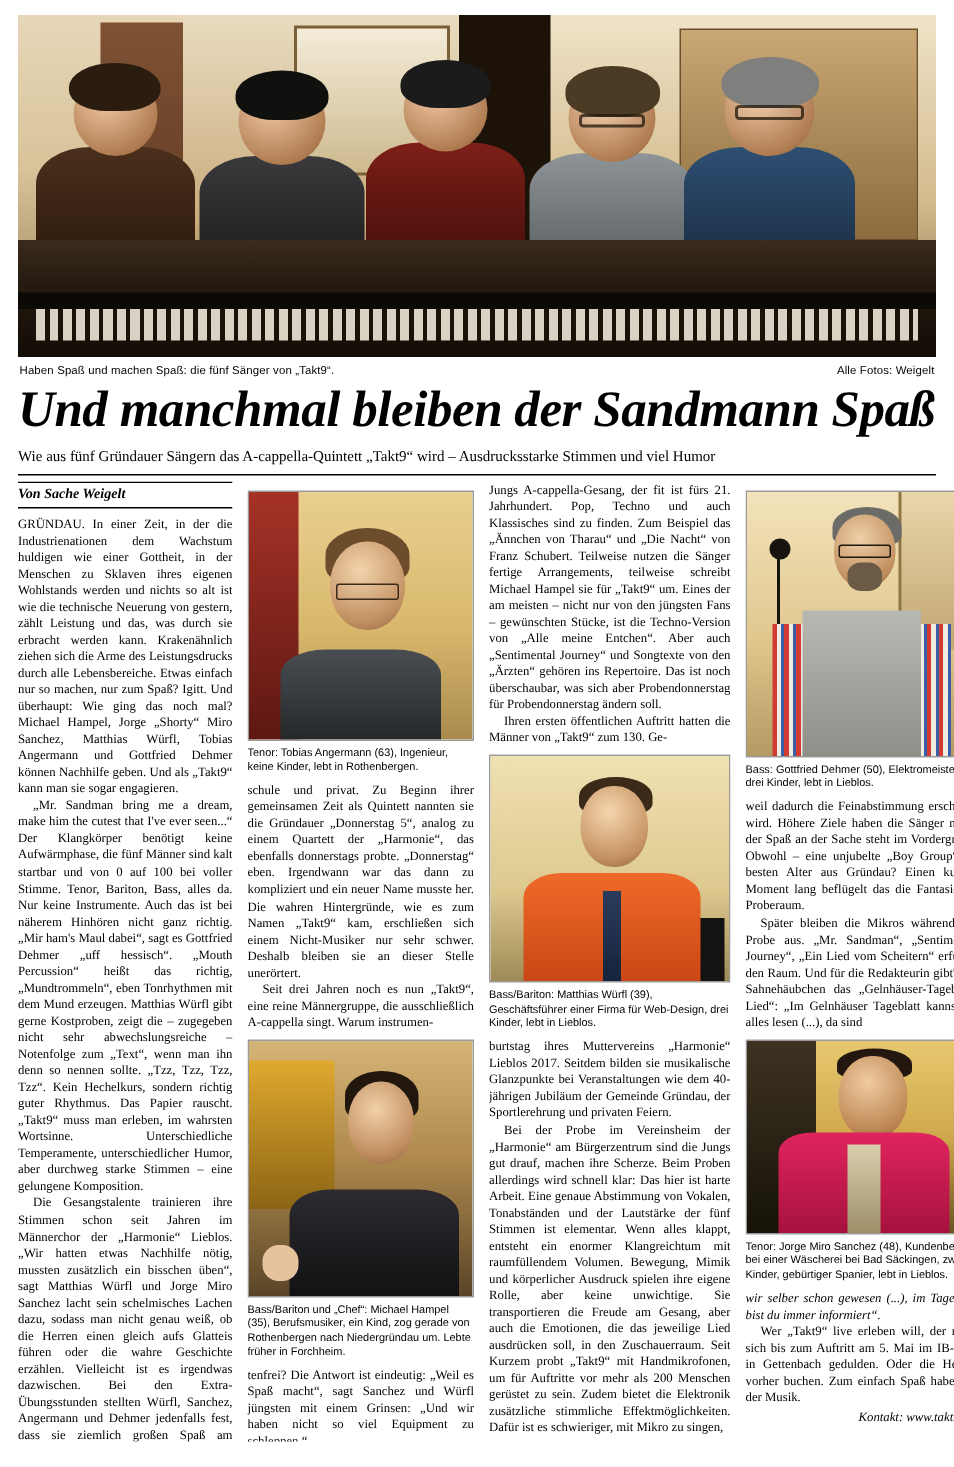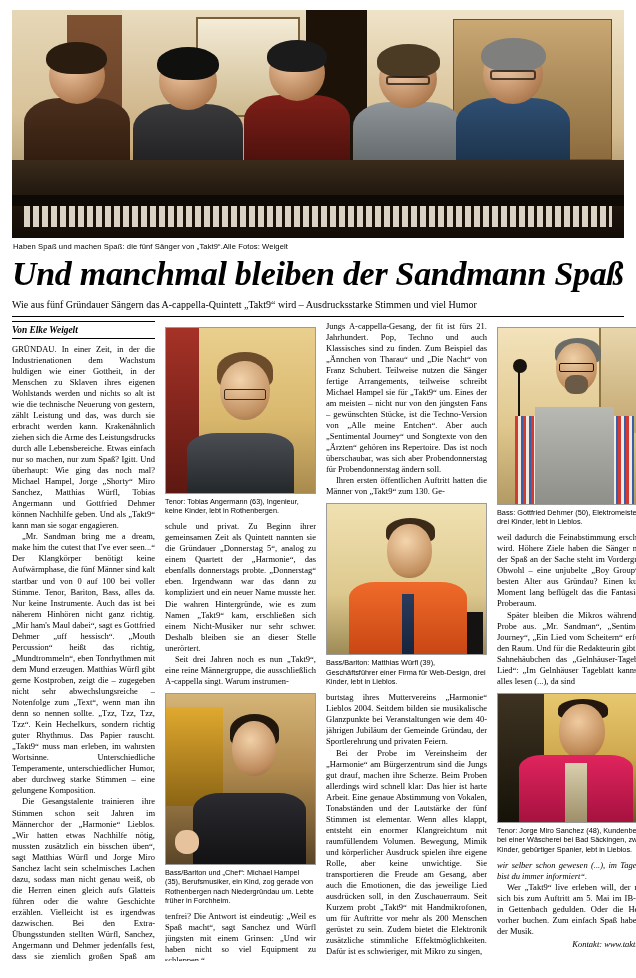--- a/index.html
+++ b/index.html
@@ -111,7 +111,7 @@
 
   
   .hero-caption {
-    display:flex; align-items:baseline;
+    display:flex; justify-content:space-between; align-items:baseline;
     font-family:"Liberation Sans", sans-serif;
     font-size:7.6px; letter-spacing:.1px;
     padding:4px 1px 3px 1px;

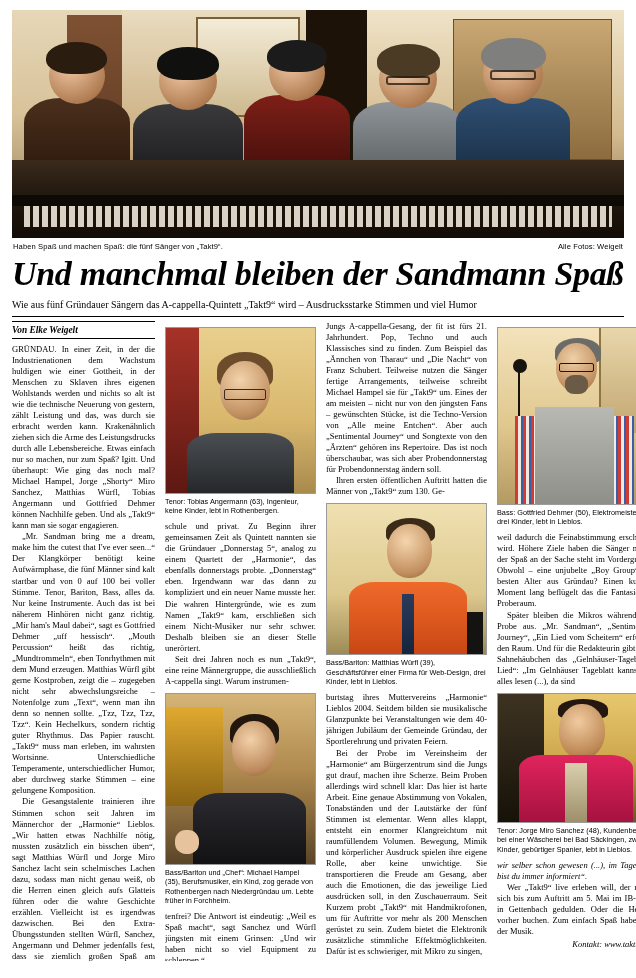--- a/index.html
+++ b/index.html
@@ -299,7 +299,7 @@
 
     <div class="col">
 
-      <div class="byline">Von Elke Weigelt</div>
+      <div class="byline">Von Sache Weigelt</div>
       <p class="body lead">GRÜNDAU. In einer Zeit, in der die Industrienationen dem Wachstum huldigen wie einer Gottheit, in der Menschen zu Sklaven ihres eigenen Wohlstands werden und nichts so alt ist wie die technische Neuerung von gestern, zählt Leistung und das, was durch sie erbracht werden kann. Krakenähnlich ziehen sich die Arme des Leistungsdrucks durch alle Lebensbereiche. Etwas einfach nur so machen, nur zum Spaß? Igitt. Und überhaupt: Wie ging das noch mal? Michael Hampel, Jorge „Shorty“ Miro Sanchez, Matthias Würfl, Tobias Angermann und Gottfried Dehmer können Nachhilfe geben. Und als „Takt9“ kann man sie sogar engagieren.</p>
       <p class="body ital" style="font-style:normal">„Mr. Sandman bring me a dream, make him the cutest that I've ever seen...“ Der Klangkörper benötigt keine Aufwärmphase, die fünf Männer sind kalt startbar und von 0 auf 100 bei voller Stimme. Tenor, Bariton, Bass, alles da. Nur keine Instrumente. Auch das ist bei näherem Hinhören nicht ganz richtig. „Mir ham's Maul dabei“, sagt es Gottfried Dehmer „uff hessisch“. „Mouth Percussion“ heißt das richtig, „Mundtrommeln“, eben Tonrhythmen mit dem Mund erzeugen. Matthias Würfl gibt gerne Kostproben, zeigt die – zugegeben nicht sehr abwechslungsreiche – Notenfolge zum „Text“, wenn man ihn denn so nennen sollte. „Tzz, Tzz, Tzz, Tzz“. Kein Hechelkurs, sondern richtig guter Rhythmus. Das Papier rauscht. „Takt9“ muss man erleben, im wahrsten Wortsinne. Unterschiedliche Temperamente, unterschiedlicher Humor, aber durchweg starke Stimmen – eine gelungene Komposition.</p>
       <p class="body">Die Gesangstalente trainieren ihre Stimmen schon seit Jahren im Männerchor der „Harmonie“ Lieblos. „Wir hatten etwas Nachhilfe nötig, mussten zusätzlich ein bisschen üben“, sagt Matthias Würfl und Jorge Miro Sanchez lacht sein schelmisches Lachen dazu, sodass man nicht genau weiß, ob die Herren einen gleich aufs Glatteis führen oder die wahre Geschichte erzählen. Vielleicht ist es irgendwas dazwischen. Bei den Extra-Übungsstunden stellten Würfl, Sanchez, Angermann und Dehmer jedenfalls fest, dass sie ziemlich großen Spaß am gemeinsamen Singen haben. Was fehlte, war einer, der mehr Disziplin in die Sache bringt, ohne ein Spaßverderber zu sein. Und den fanden sie in Michael Hampel, 35, Berufsmusiker. Er unterrichtet an der Musik-</p>

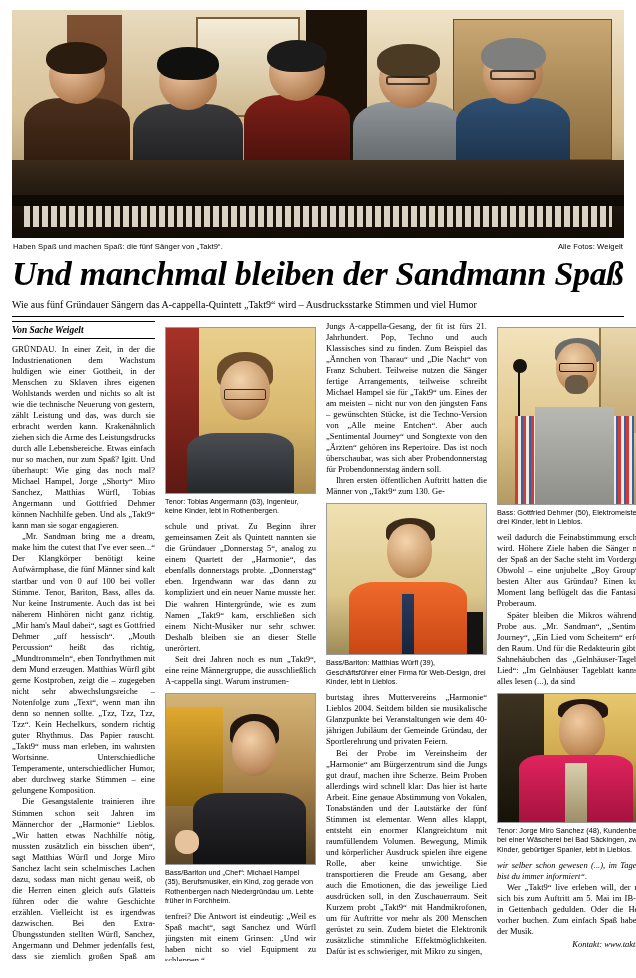--- a/index.html
+++ b/index.html
@@ -350,7 +350,7 @@
       </div>
       <div class="cap">Bass/Bariton: Matthias Würfl (39), Geschäftsführer einer Firma für Web-Design, drei Kinder, lebt in Lieblos.</div>
 
-      <p class="body lead">burtstag ihres Muttervereins „Harmonie“ Lieblos 2004. Seitdem bilden sie musikalische Glanzpunkte bei Veranstaltungen wie dem 40-jährigen Jubiläum der Gemeinde Gründau, der Sportlerehrung und privaten Feiern.</p>
+      <p class="body lead">burtstag ihres Muttervereins „Harmonie“ Lieblos 2017. Seitdem bilden sie musikalische Glanzpunkte bei Veranstaltungen wie dem 40-jährigen Jubiläum der Gemeinde Gründau, der Sportlerehrung und privaten Feiern.</p>
       <p class="body">Bei der Probe im Vereinsheim der „Harmonie“ am Bürgerzentrum sind die Jungs gut drauf, machen ihre Scherze. Beim Proben allerdings wird schnell klar: Das hier ist harte Arbeit. Eine genaue Abstimmung von Vokalen, Tonabständen und der Lautstärke der fünf Stimmen ist elementar. Wenn alles klappt, entsteht ein enormer Klangreichtum mit raumfüllendem Volumen. Bewegung, Mimik und körperlicher Ausdruck spielen ihre eigene Rolle, aber keine unwichtige. Sie transportieren die Freude am Gesang, aber auch die Emotionen, die das jeweilige Lied ausdrücken soll, in den Zuschauerraum. Seit Kurzem probt „Takt9“ mit Handmikrofonen, um für Auftritte vor mehr als 200 Menschen gerüstet zu sein. Zudem bietet die Elektronik zusätzliche stimmliche Effektmöglichkeiten. Dafür ist es schwieriger, mit Mikro zu singen,</p>
     </div>
 

